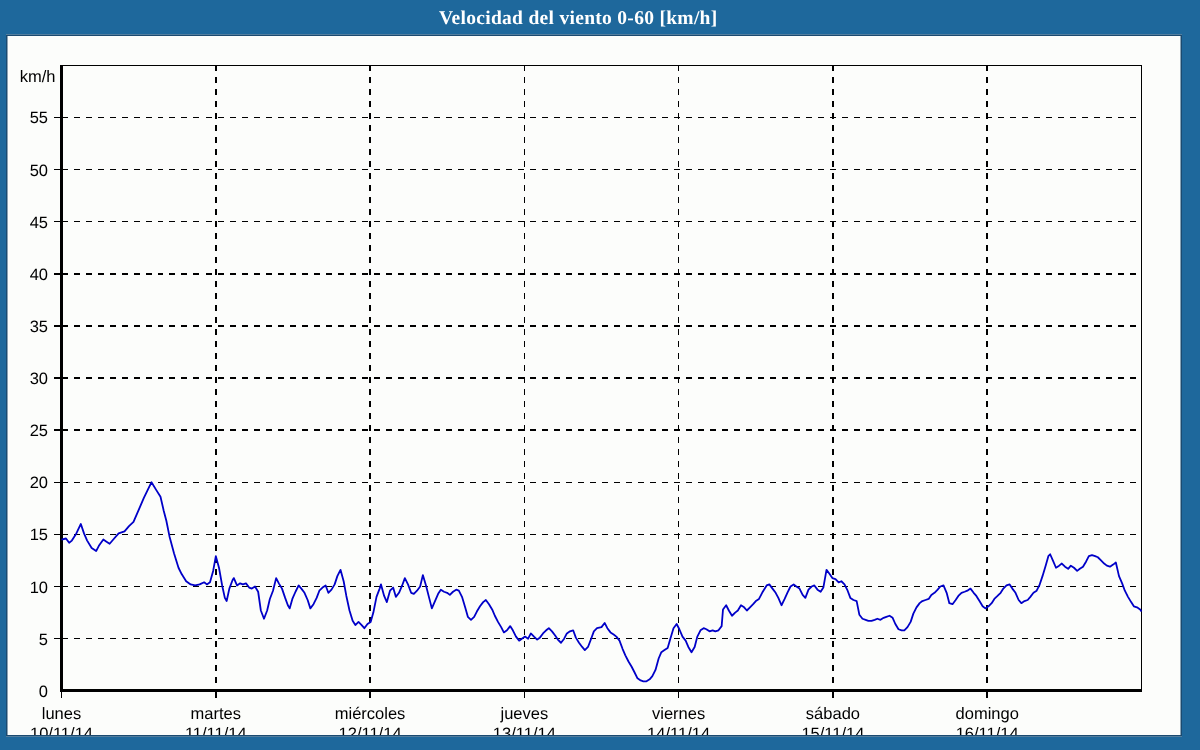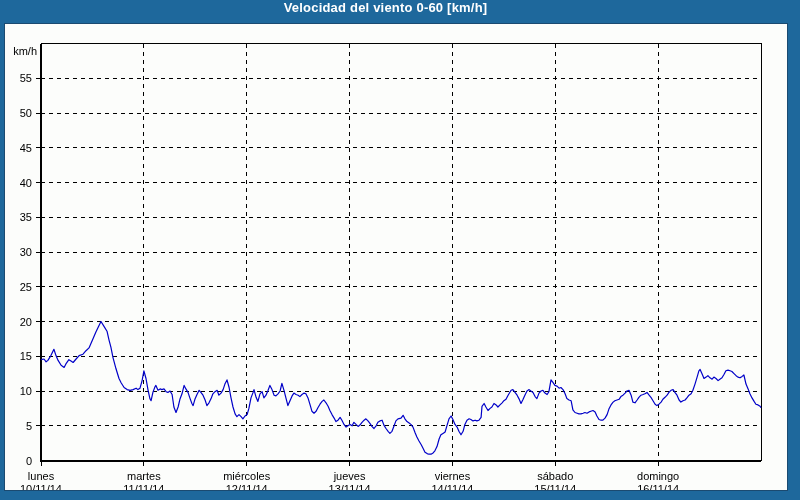--- a/index.html
+++ b/index.html
@@ -10,7 +10,7 @@
   }
   .titlebar{
     position:absolute;left:0;top:0;width:771px;height:23px;
-    display:flex;justify-content:center;
+    display:flex;align-items:center;justify-content:center;font-family:Liberation Serif, serif;
   }
   .titlebar span{
     color:#FFFFFF;font-size:13px;font-weight:bold;letter-spacing:0.2px;

